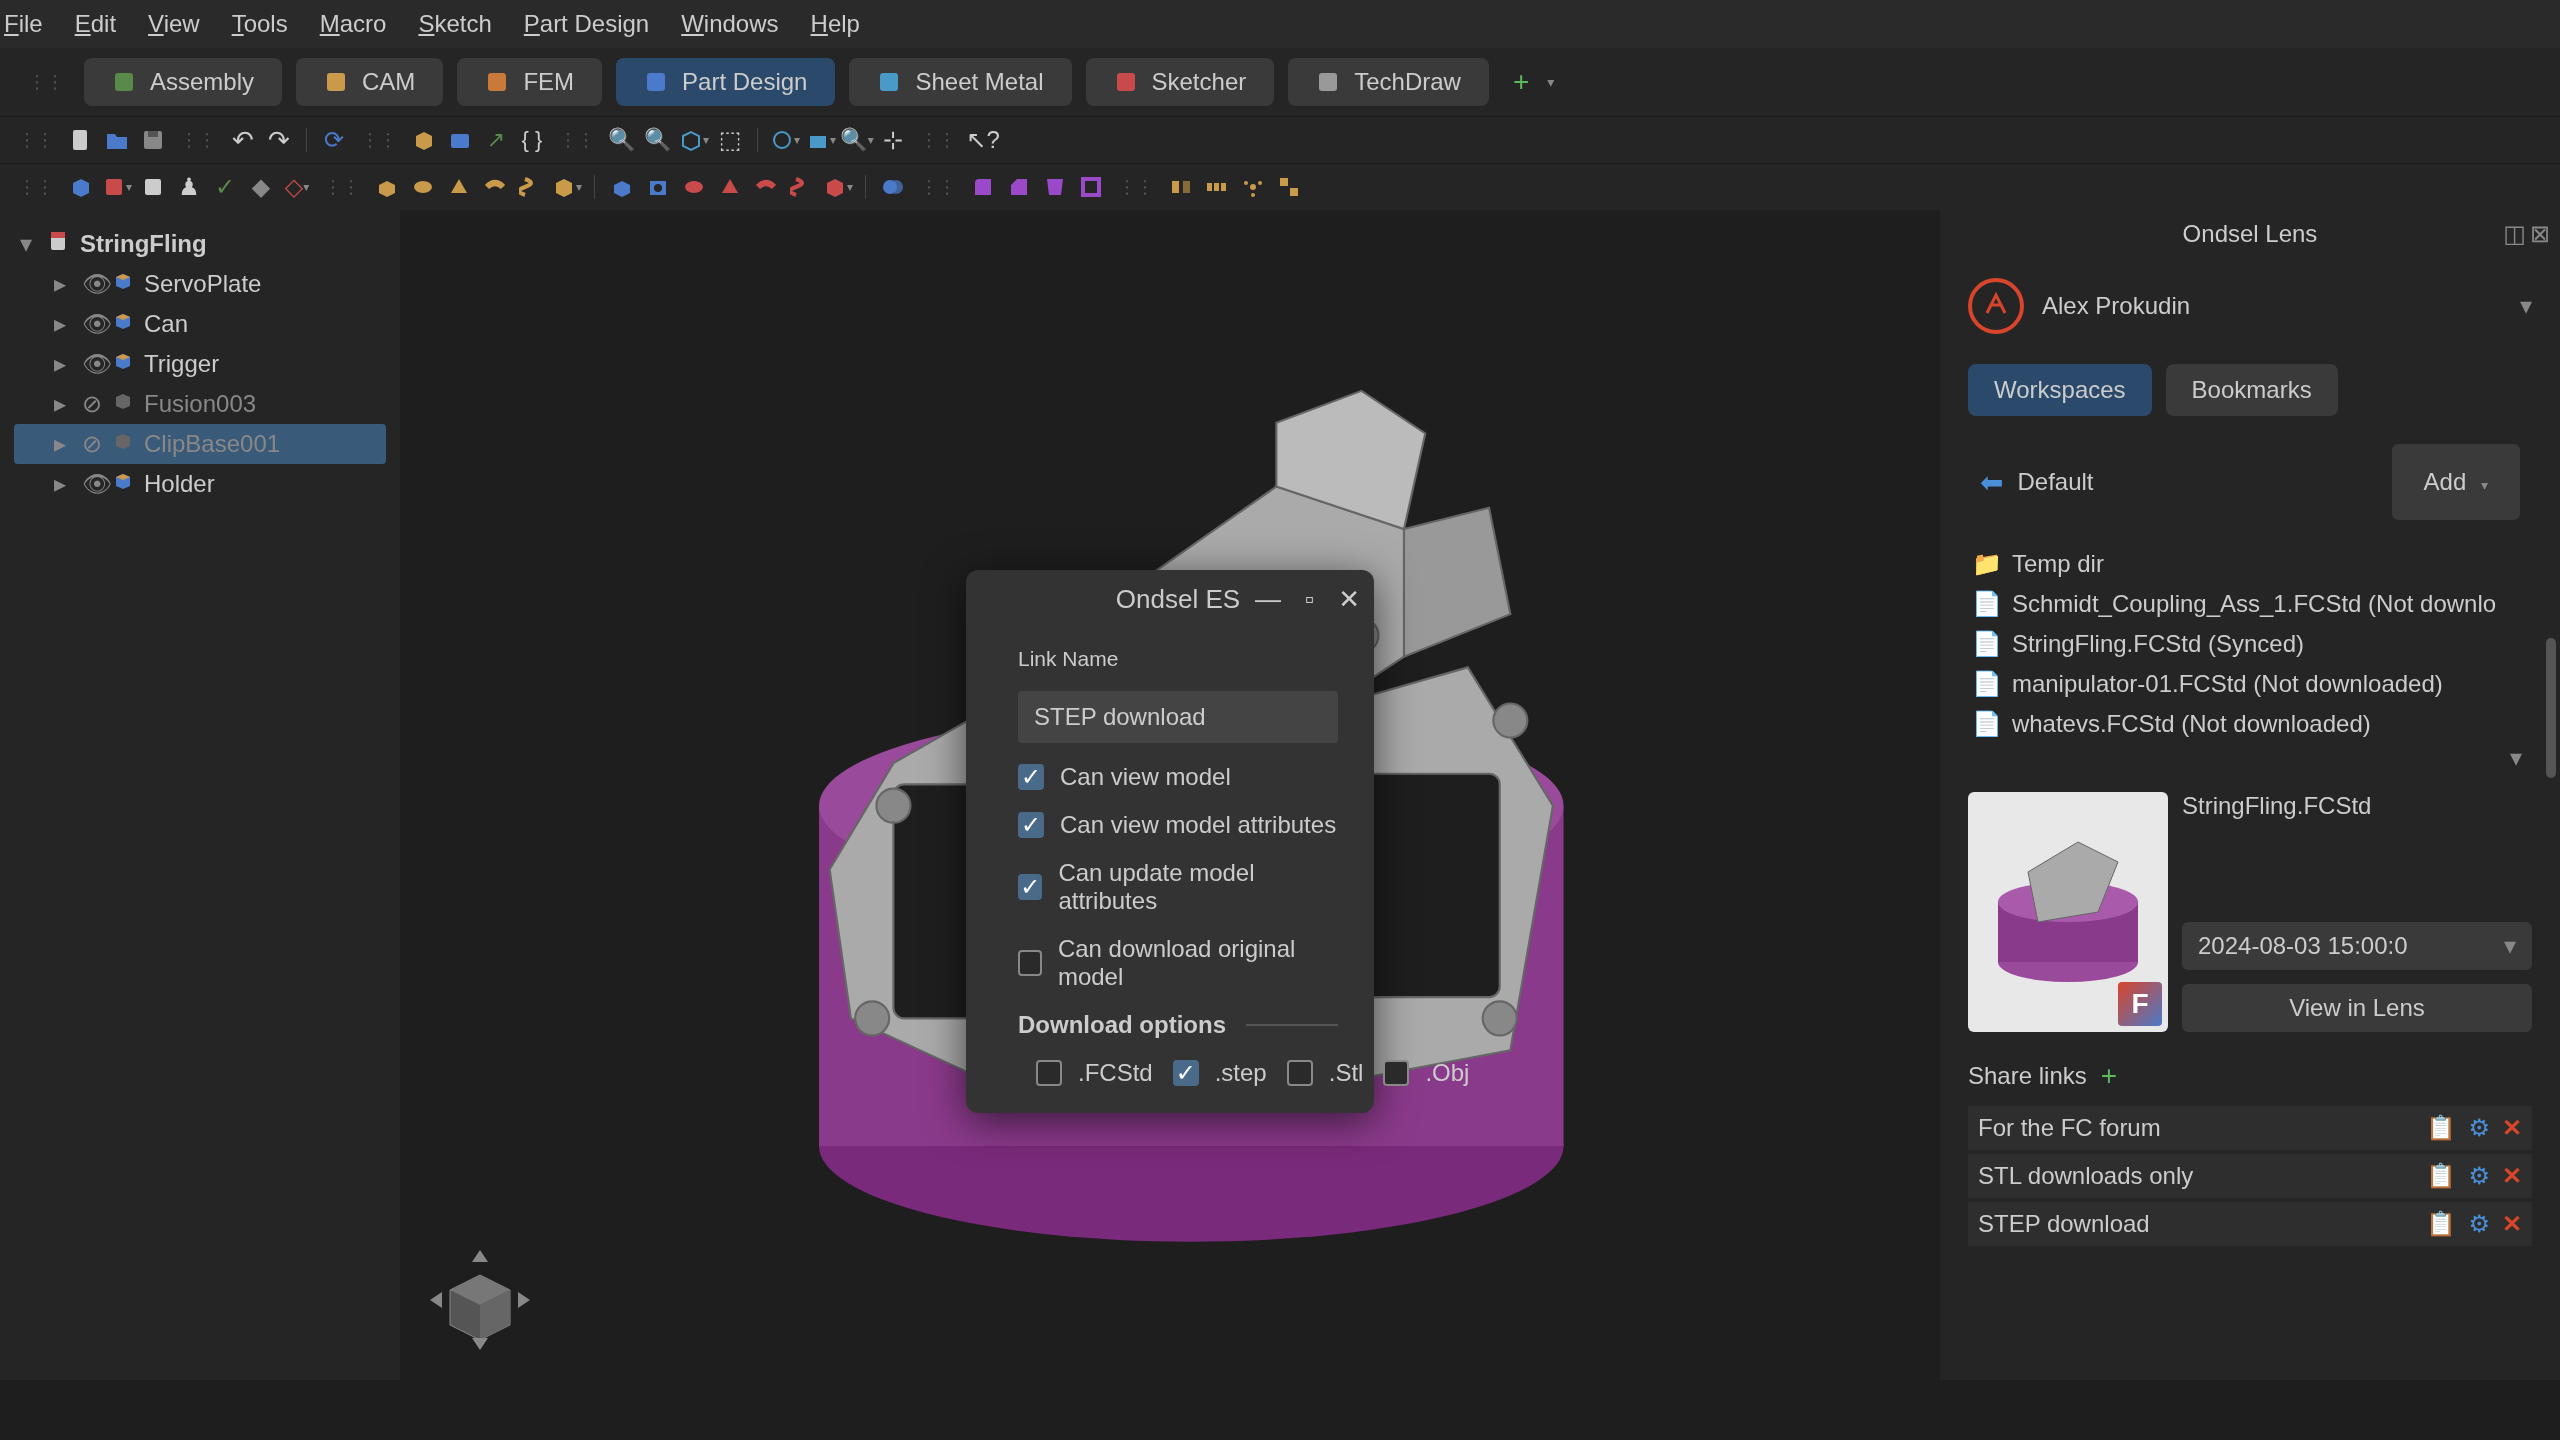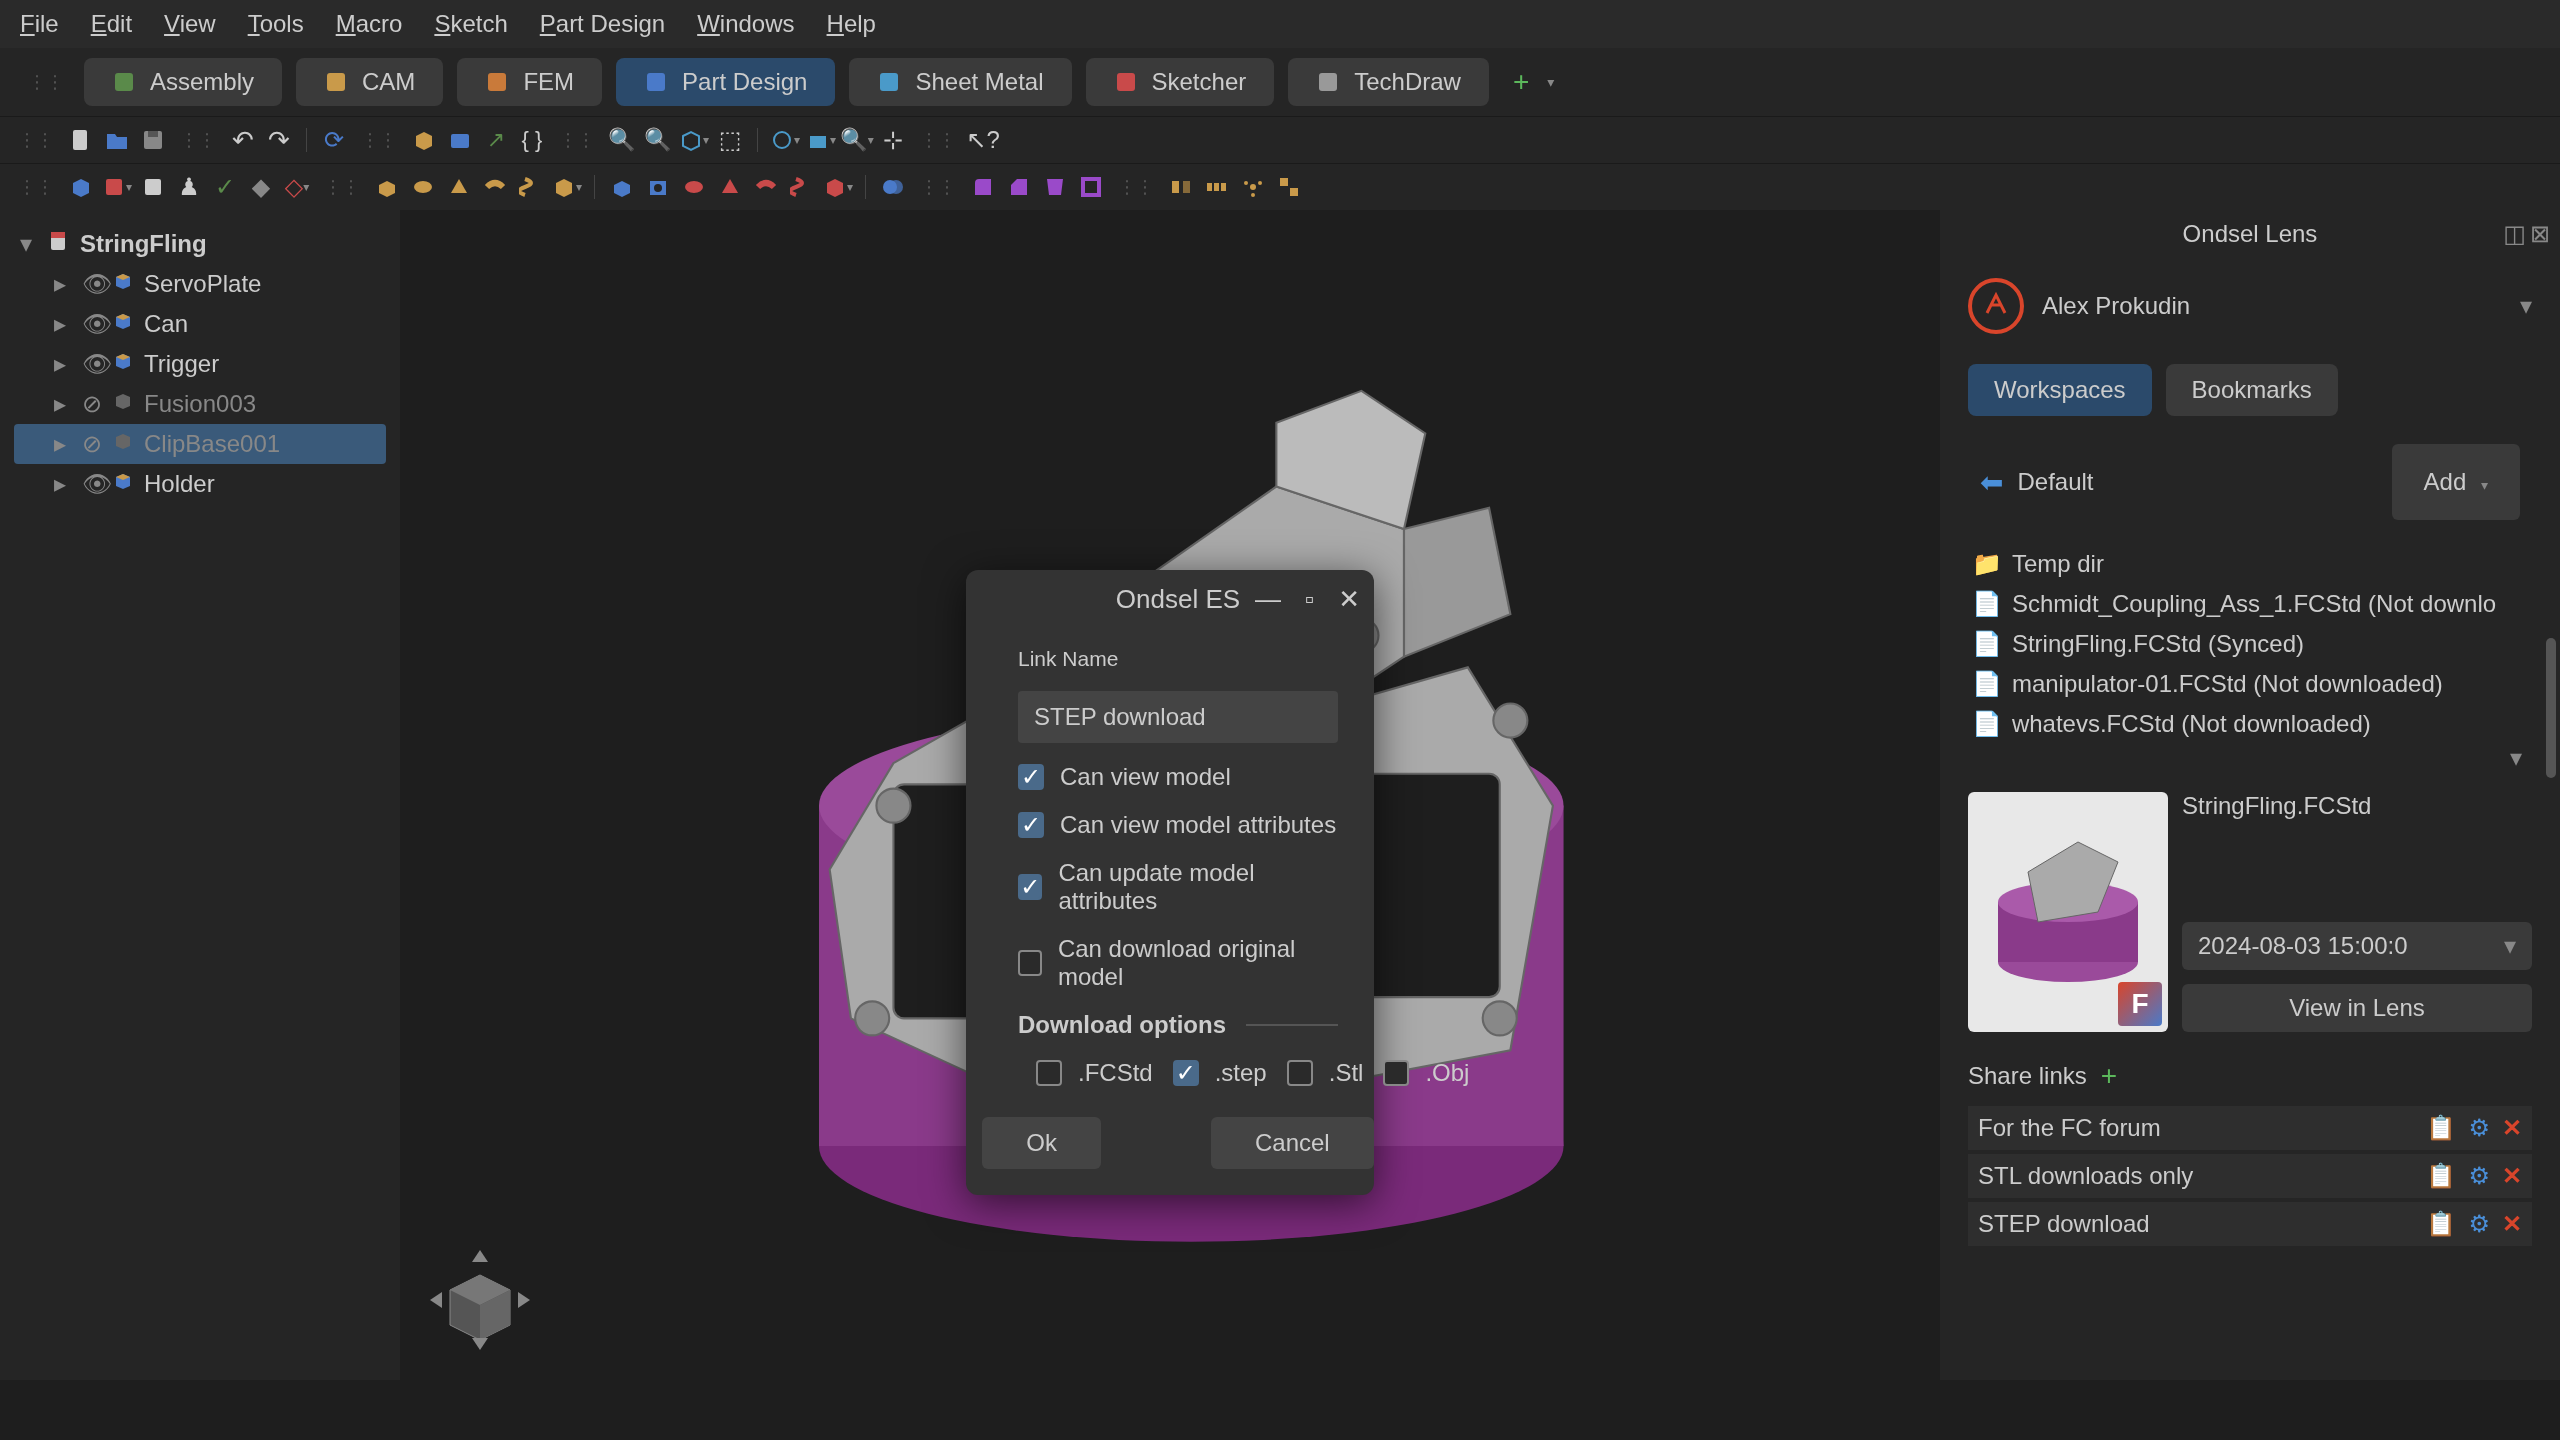--- a/index.html
+++ b/index.html
@@ -6,7 +6,7 @@
 body { background: #1e1e1e; color: #ccc; width: 2560px; height: 1440px; overflow: hidden; font-size: 24px; }
 
 
-.menubar { display: flex; gap: 32px; padding: 10px 20px; background: #2a2a2a; }
+.menubar { display: flex; gap: 32px; padding: 10px 4px; background: #2a2a2a; }
 .menubar span { cursor: pointer; }
 .menubar span u { text-decoration: underline; }
 

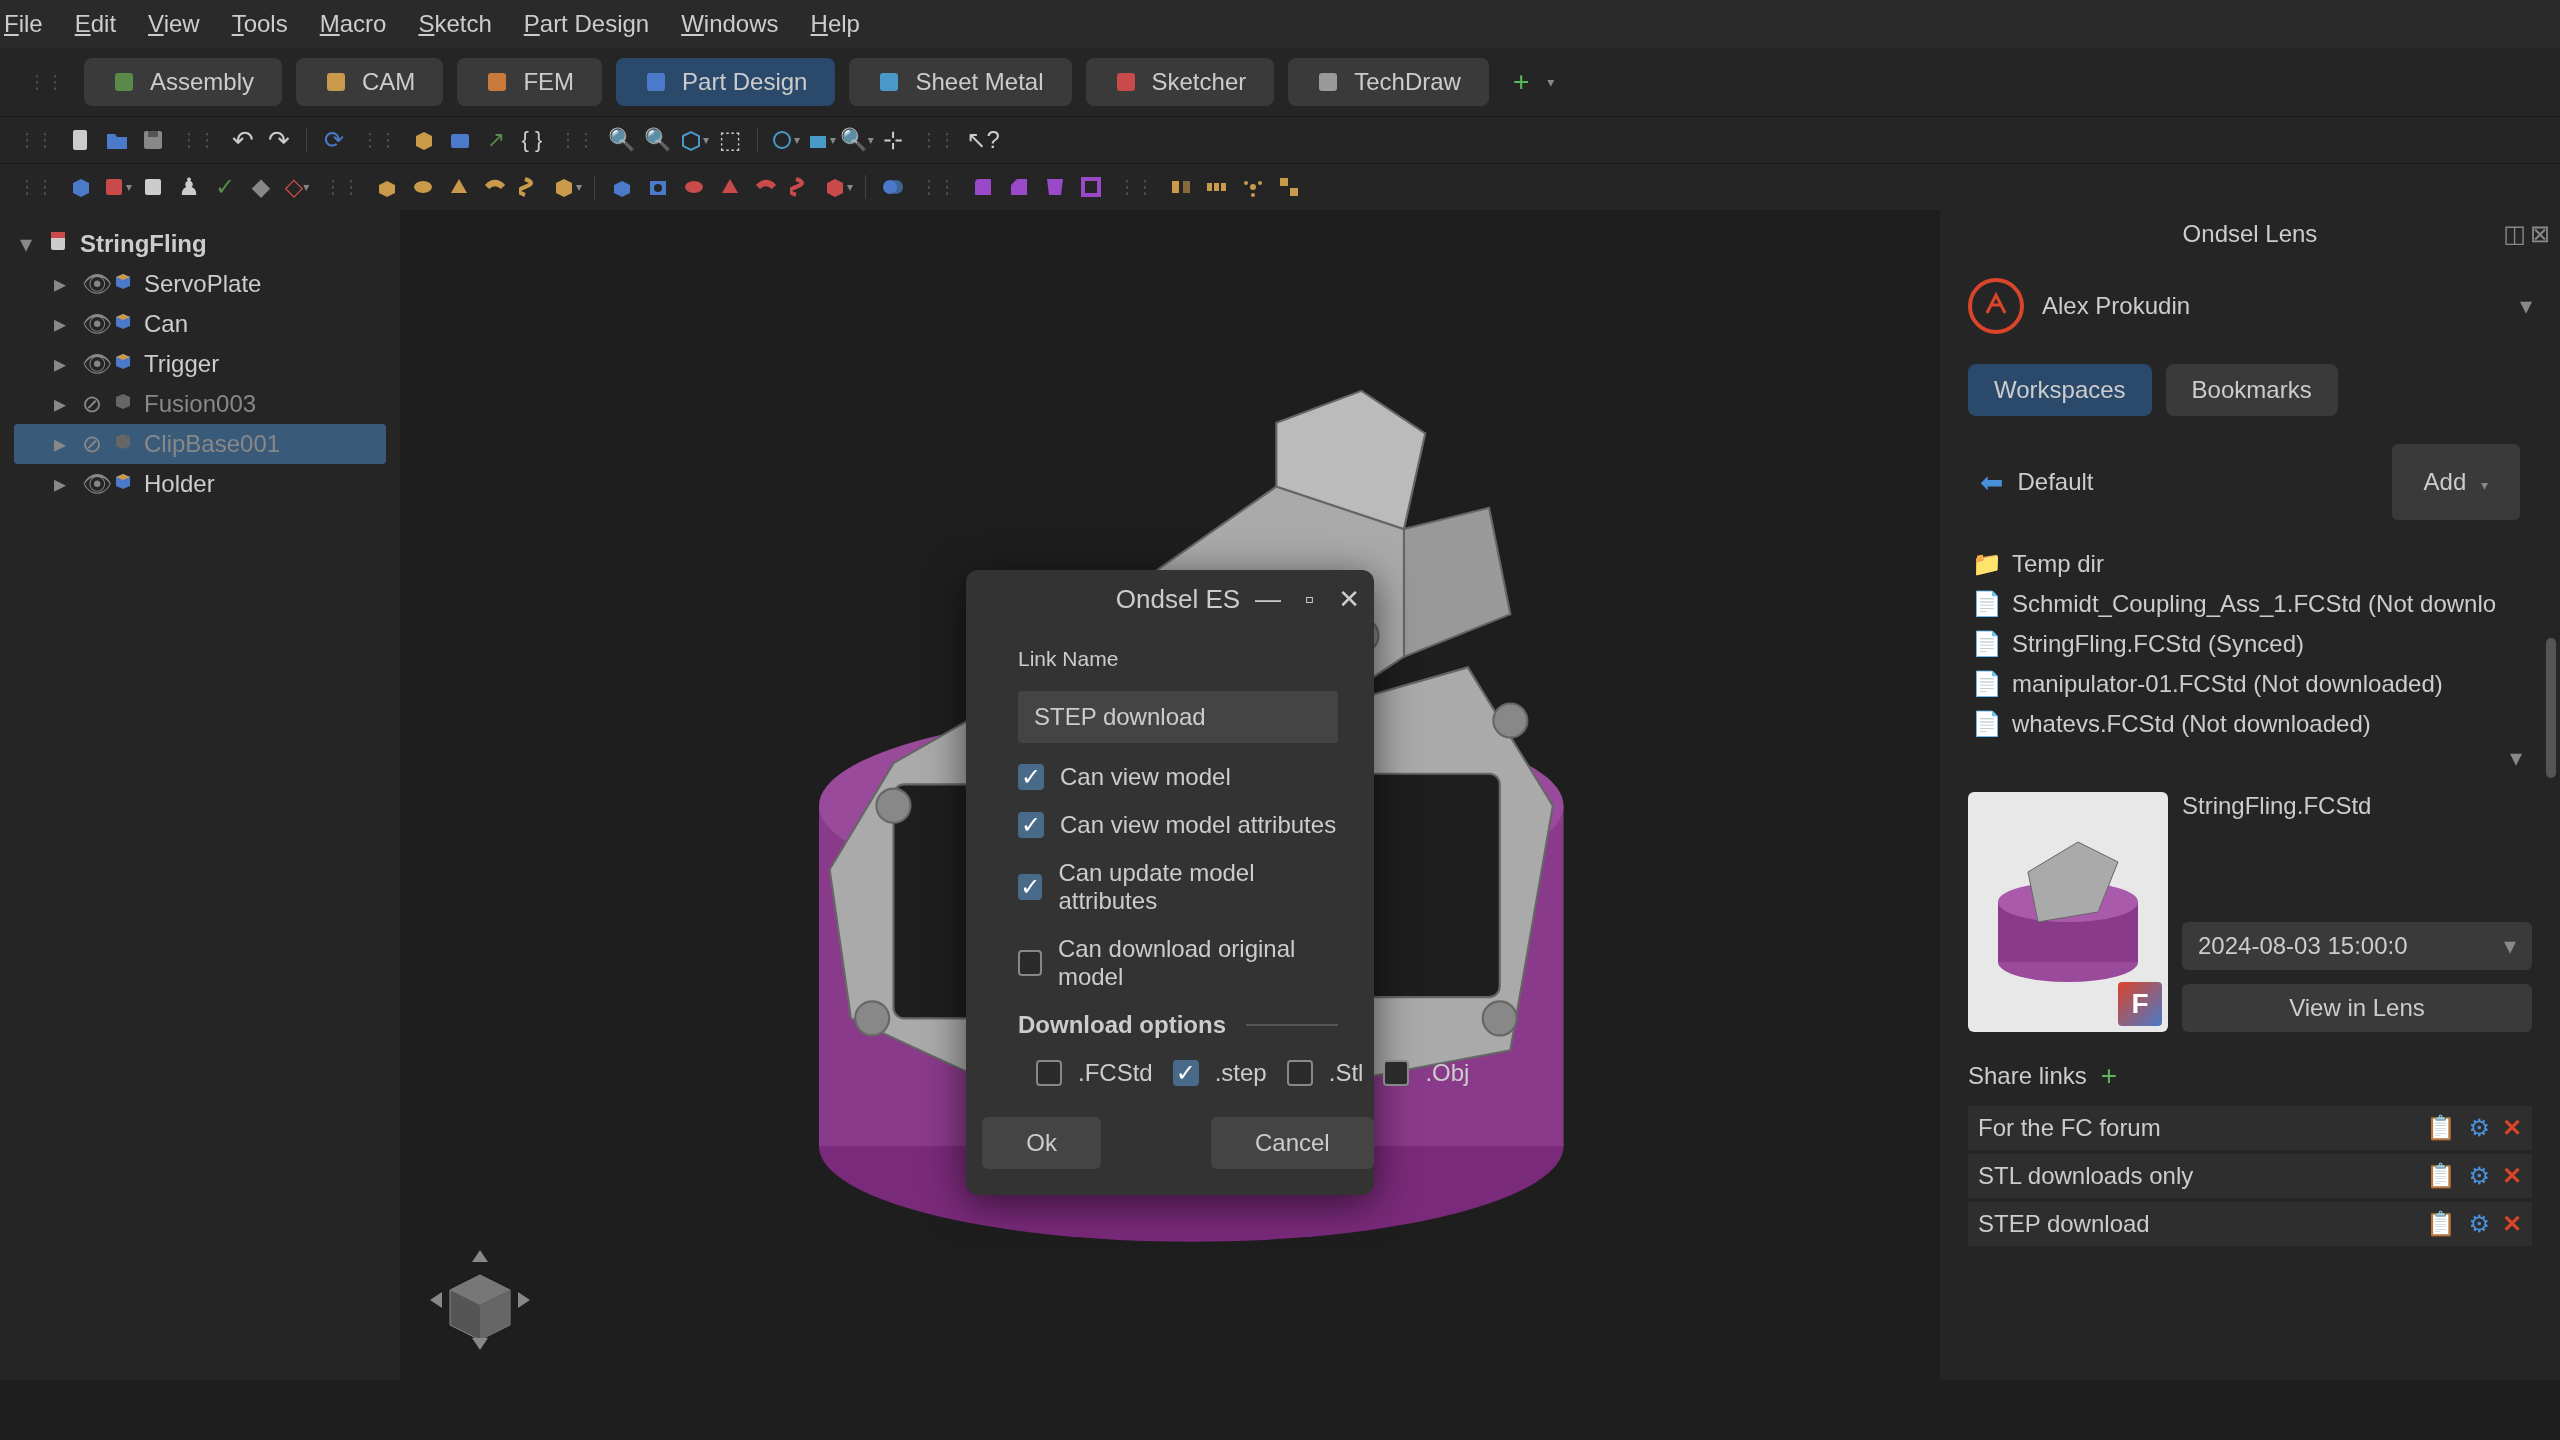--- a/index.html
+++ b/index.html
@@ -536,10 +536,6 @@
               <span>.Obj</span>
             </div>
           </div>
-        <div class="dialog-buttons">
-          <div class="dlg-btn">Ok</div>
-          <div class="dlg-btn">Cancel</div>
-        </div>
       </div>
     </div>
   </div>

